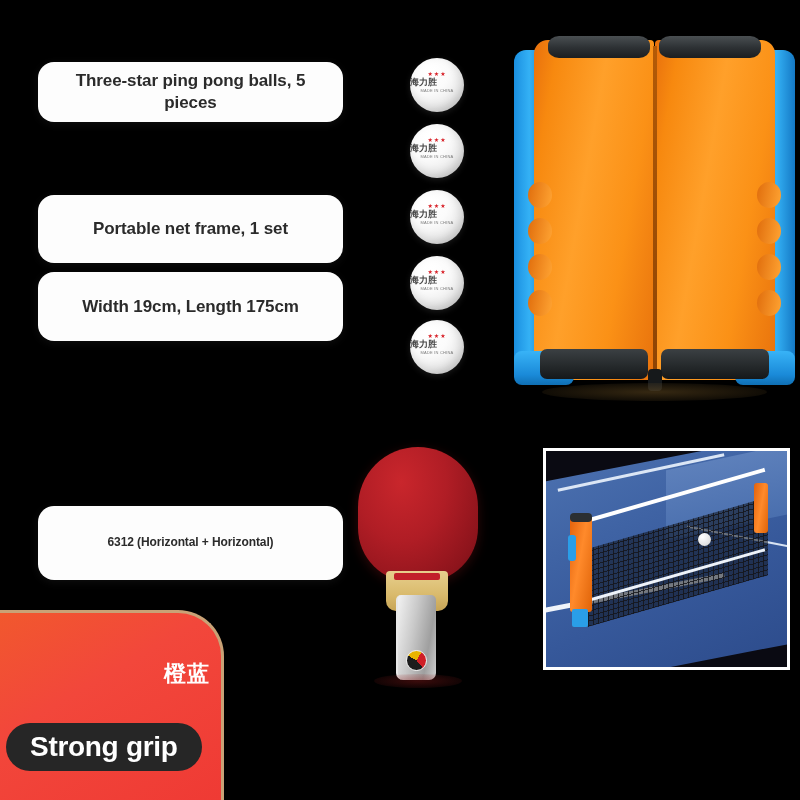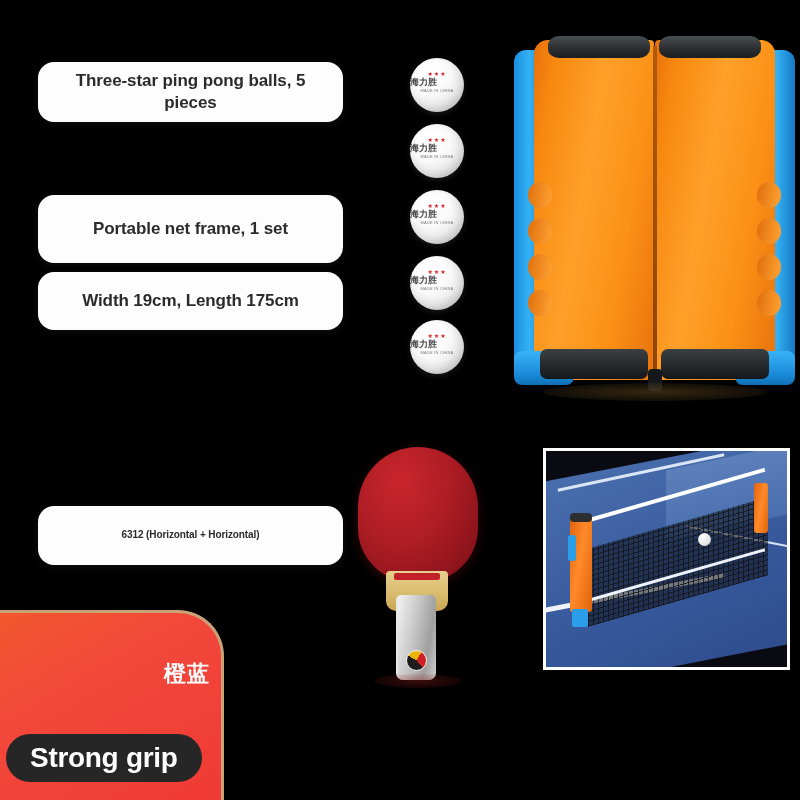--- a/index.html
+++ b/index.html
@@ -20,7 +20,7 @@
   }
   #card0{ top:62px;  height:60px; }
   #card1{ top:168px; height:68px;margin-top:27px; }
-  #card2{ top:272px; height:58px; }
+  #card2{ top:272px; height:69px; }
   #card3{ top:378px; height:58px; font-size:16px; }
   #card4{ top:506px; height:59px; font-size:10px; }
 

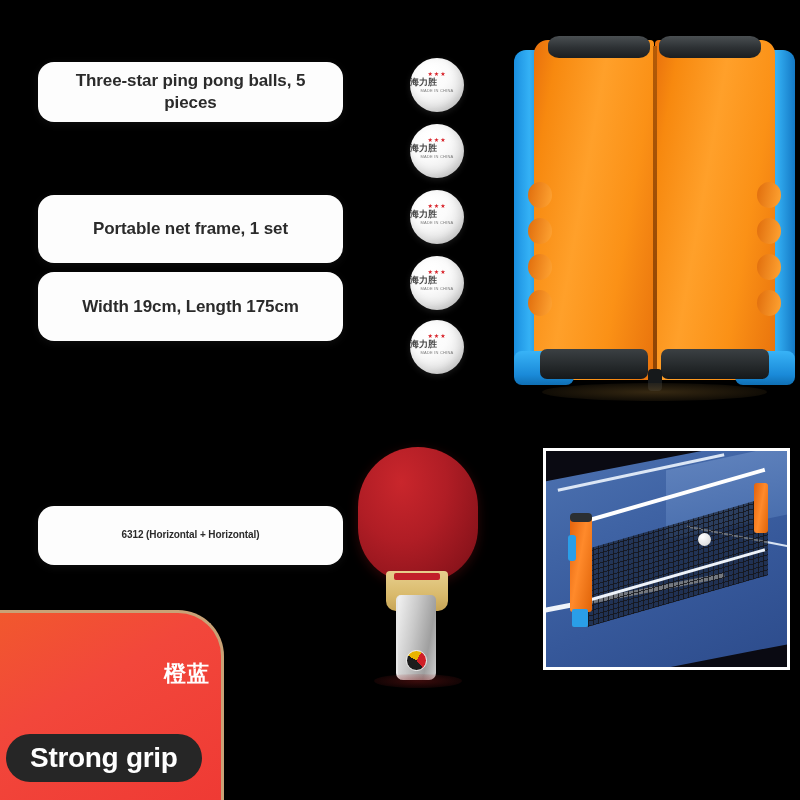--- a/index.html
+++ b/index.html
@@ -22,7 +22,7 @@
   #card1{ top:168px; height:68px;margin-top:27px; }
   #card2{ top:272px; height:69px; }
   #card3{ top:378px; height:58px; font-size:16px; }
-  #card4{ top:506px; height:59px; font-size:10px; }
+  #card4{ top:506px; height:74px; font-size:12px; }
 
   
   .ball{

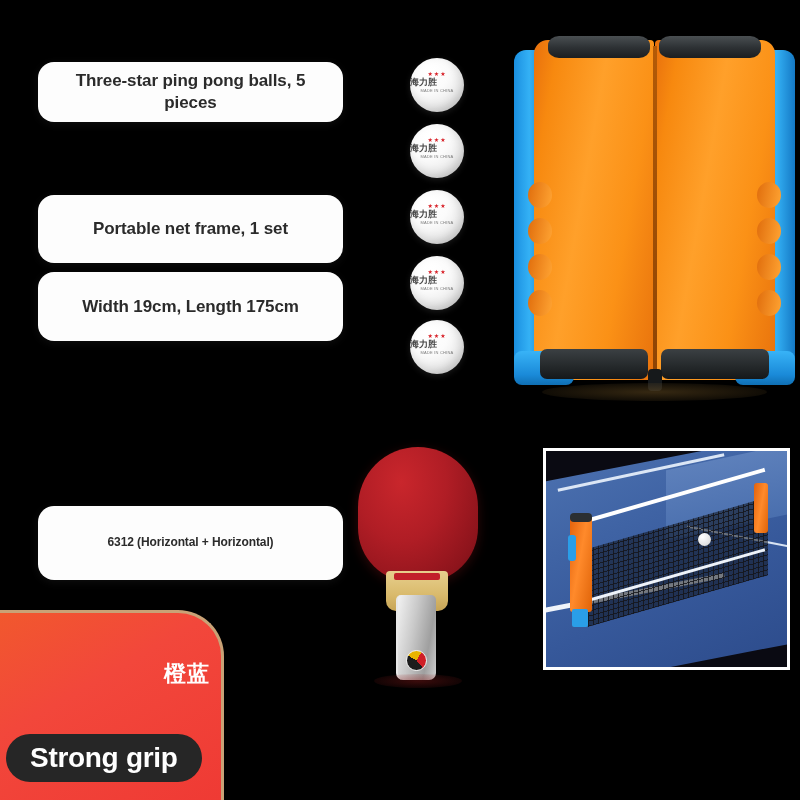--- a/index.html
+++ b/index.html
@@ -243,7 +243,7 @@
     position:absolute; left:32px; top:110px;
     background:#262626; border-radius:26px;
     padding:8px 24px; color:#fff; font-size:28px; font-weight:700;
-    letter-spacing:-0.3px; white-space:nowrap;margin-top:11px;
+    letter-spacing:-0.3px; white-space:nowrap;
   }
 </style>
 </head>

